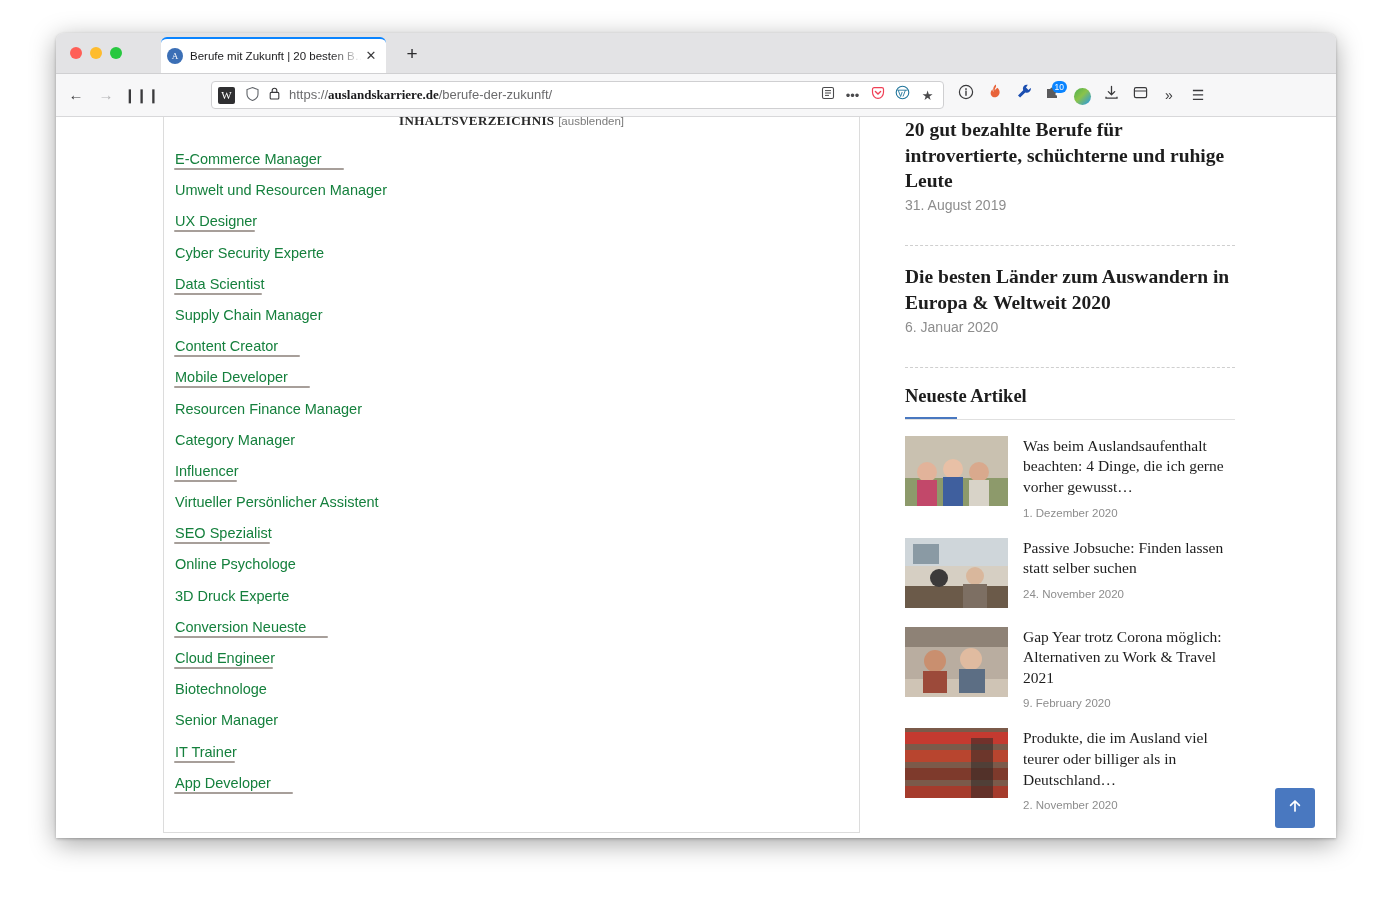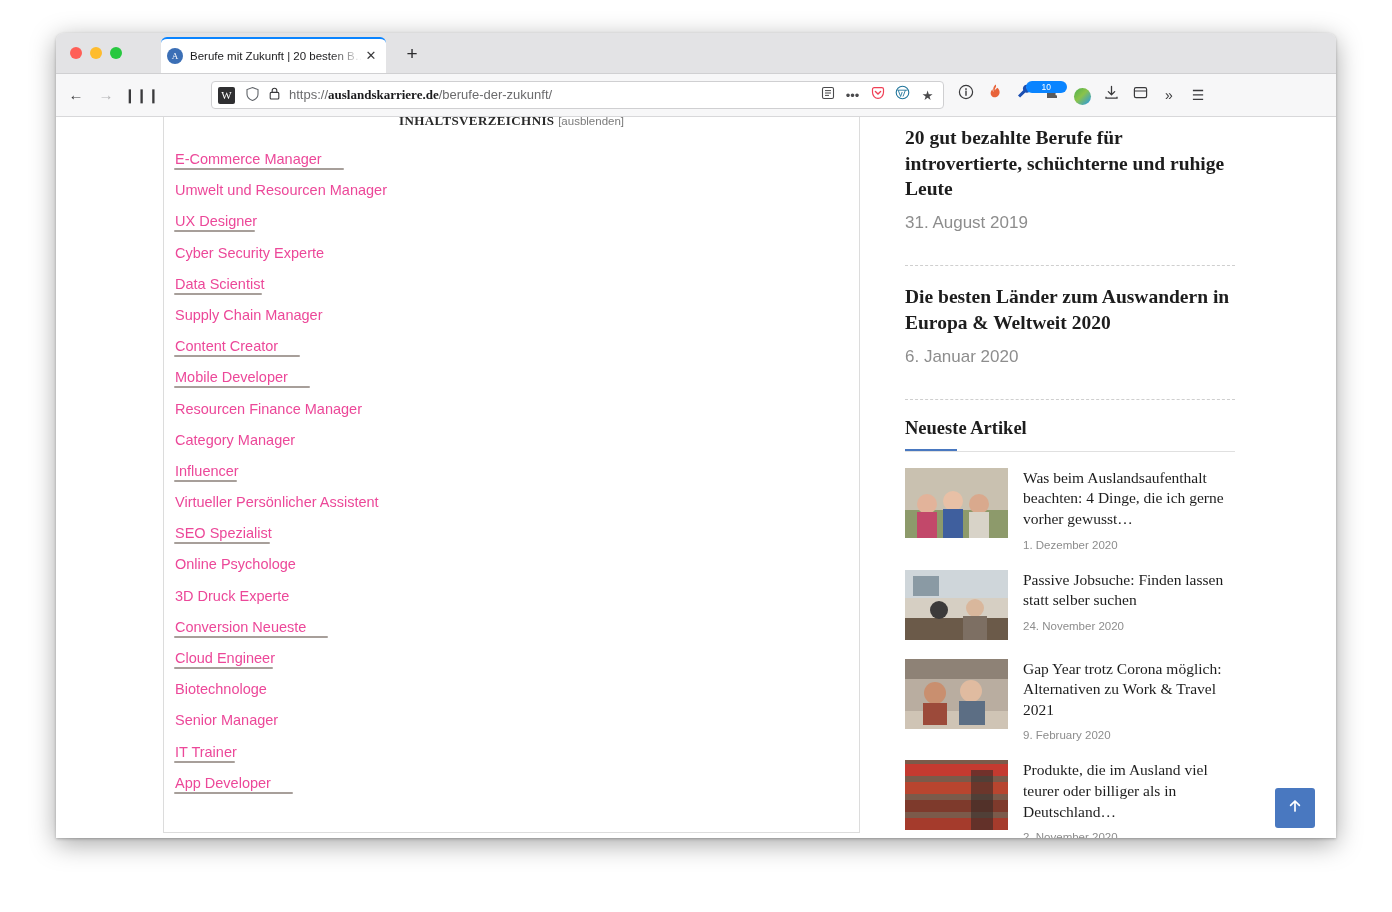--- a/index.html
+++ b/index.html
@@ -198,7 +198,7 @@
     border-radius: 6px;
     font-size: 8.5px;
     line-height: 12px;
-    padding: 0 16px;
+    padding: 0 3px;
     box-sizing: border-box;
     font-family: "Liberation Sans", sans-serif;
   }

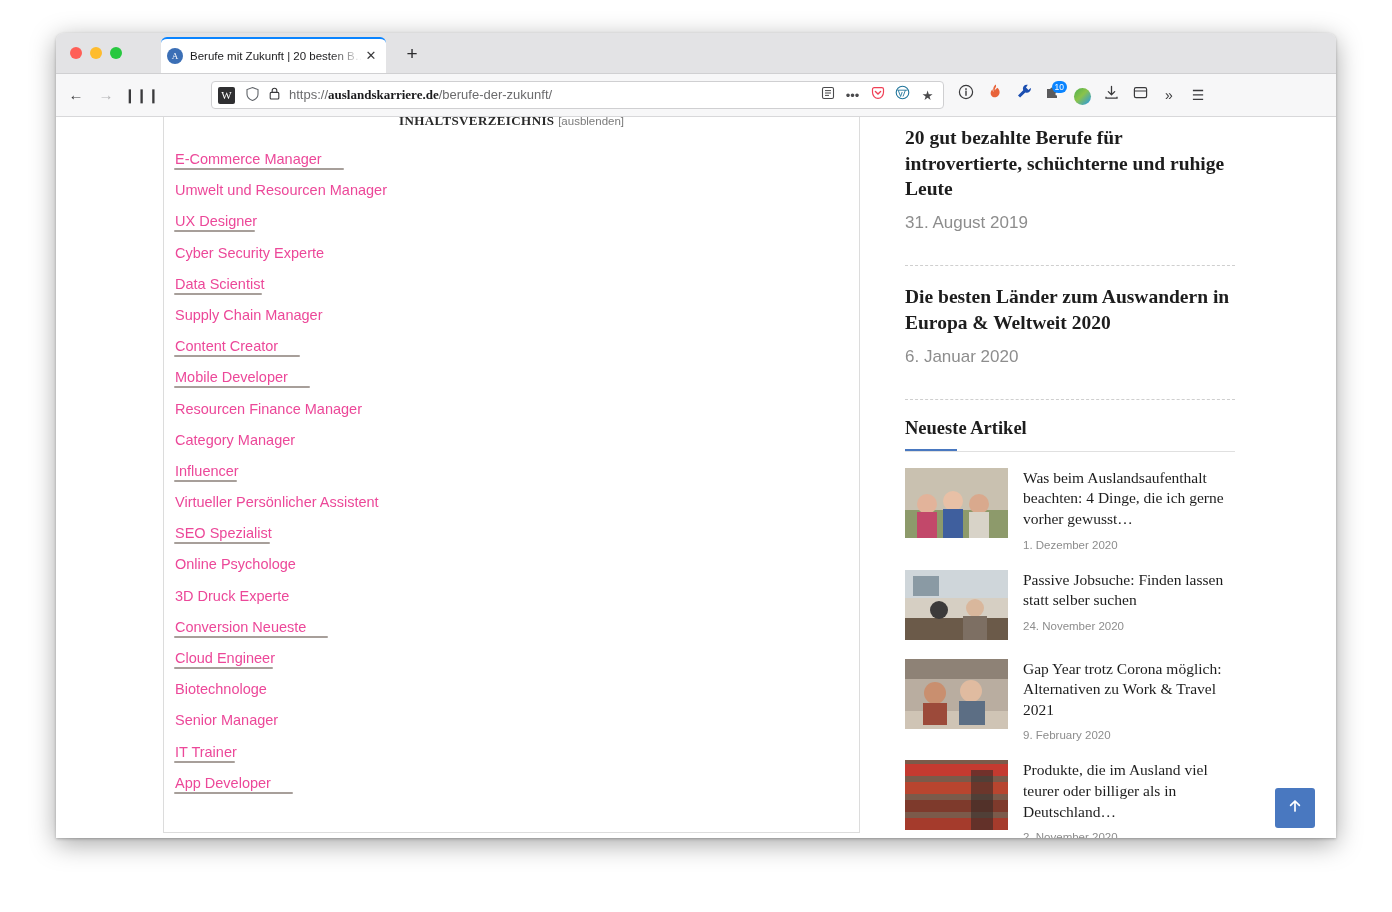--- a/index.html
+++ b/index.html
@@ -280,7 +280,7 @@
   .sidebar {
     position: absolute;
     left: 849px;
-    top: 8px;
+    top: 0;
     width: 330px;
   }
   .side-post { padding: 0 0 16px 0; }

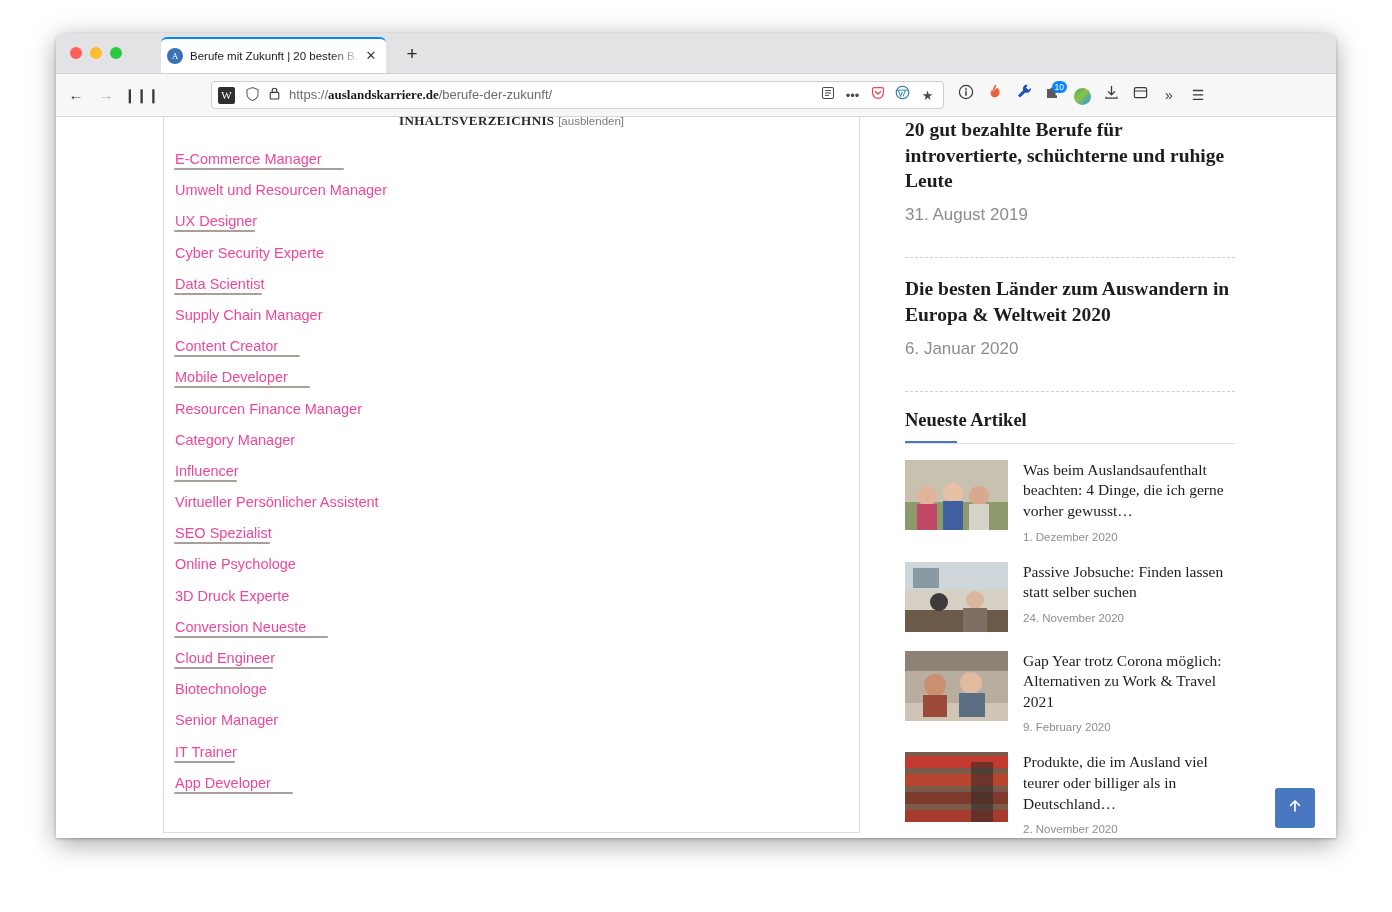--- a/index.html
+++ b/index.html
@@ -258,7 +258,7 @@
   .toc-list a {
     font-family: "Liberation Sans", sans-serif;
     font-size: 14.5px;
-    color: #ec4899;
+    color: #15803d;
     text-decoration: none;
     position: relative;
   }

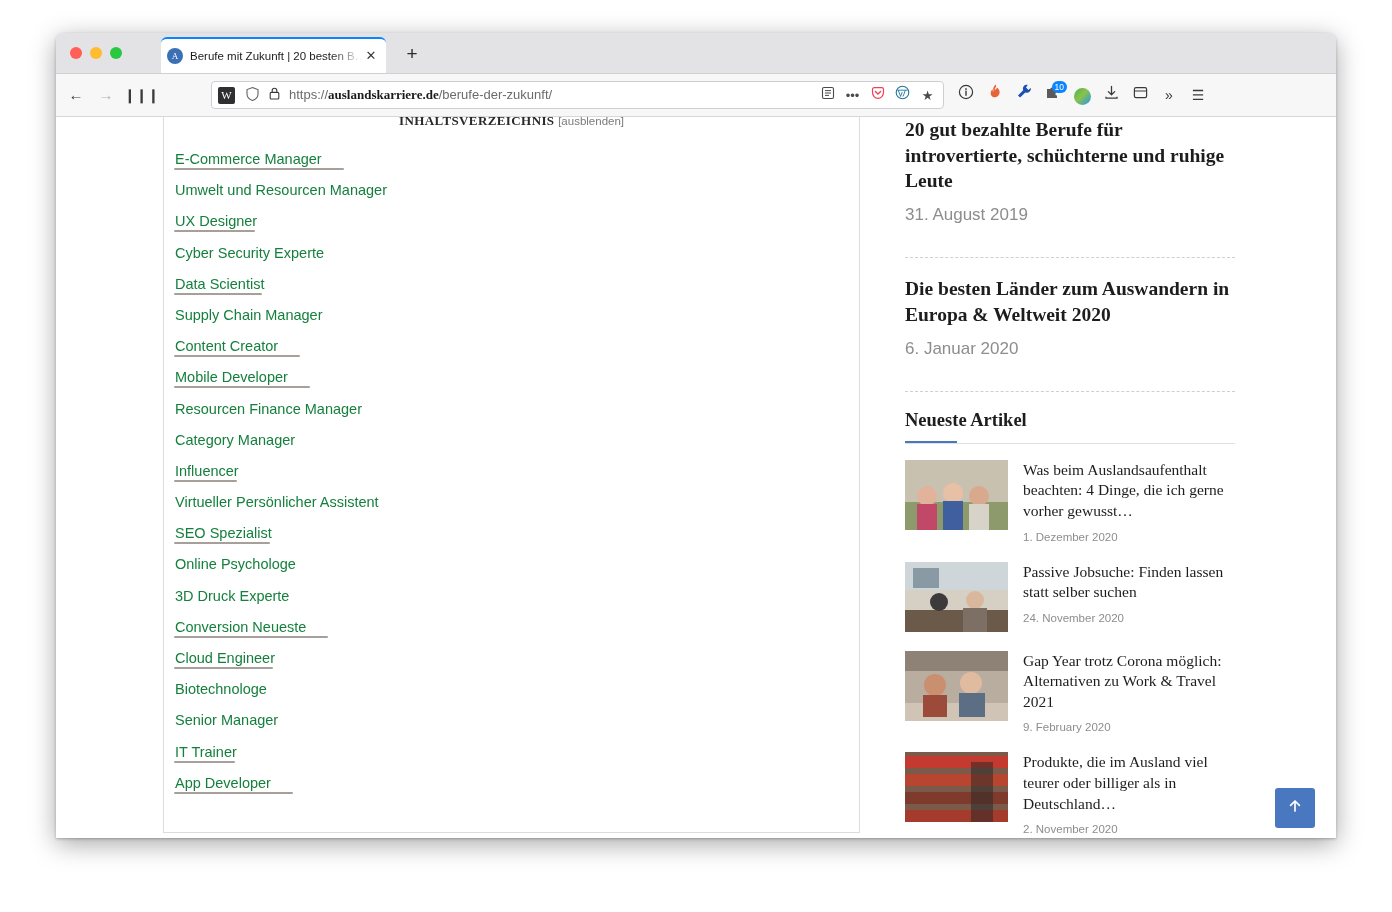--- a/index.html
+++ b/index.html
@@ -293,8 +293,8 @@
     color: #1d1d1d;
   }
   .side-post .date {
-    margin-top: 11px;
-    font-size: 17px;
+    margin-top: 3px;
+    font-size: 14px;
     color: #8d8d8d;
   }
   .dashed {

